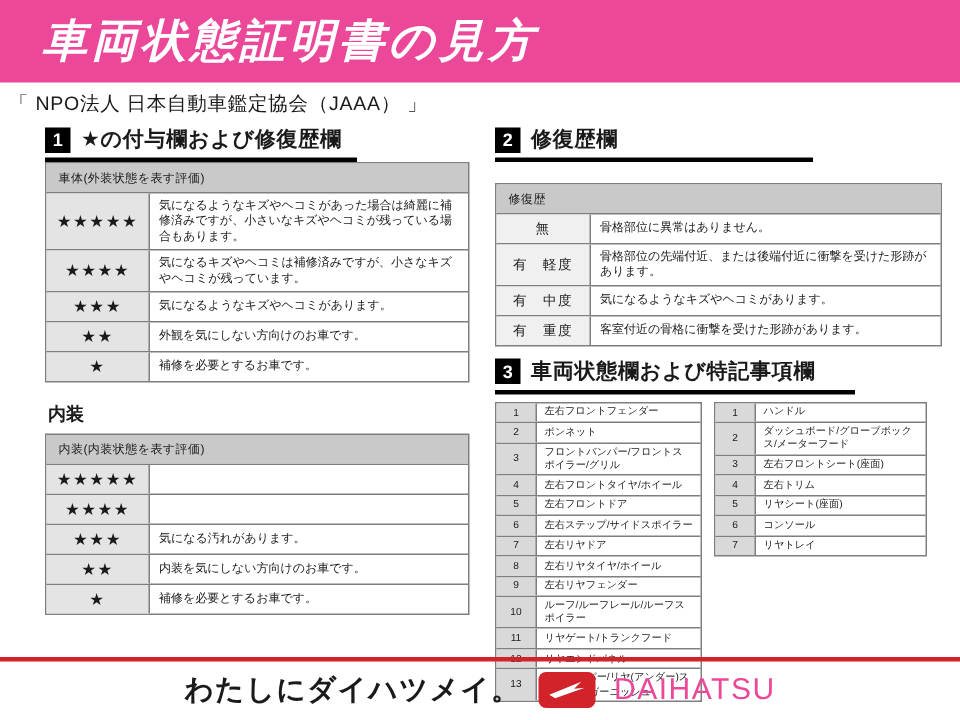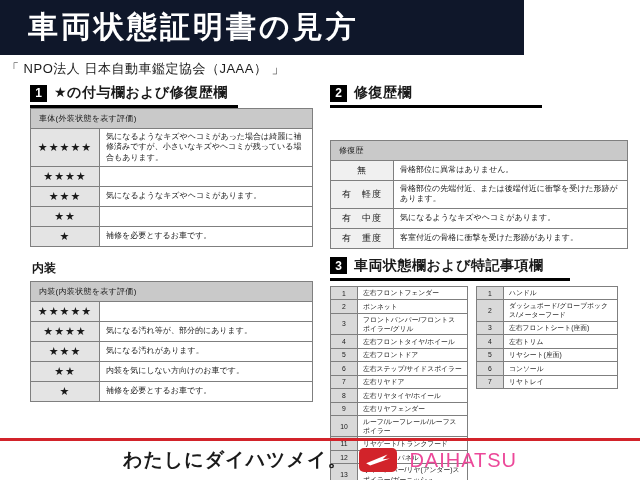--- a/index.html
+++ b/index.html
@@ -10,9 +10,9 @@
   }
   
   .header-bar{
-    position:absolute;left:0;top:0;width:524px;height:55px;background:#0f172a;
+    position:absolute;left:0;top:0;width:640px;height:55px;background:#ec4899;
     display:flex;align-items:center;justify-content:space-between;
-    padding:0 16px 0 28px;box-sizing:border-box;
+    padding:0 16px 0 28px;box-sizing:border-box;font-style:italic;
   }
   .header-title{color:#fff;font-weight:bold;font-size:30px;letter-spacing:3px;white-space:nowrap;}
   .subtitle{position:absolute;top:60px;left:6px;font-size:13px;letter-spacing:0.5px;}

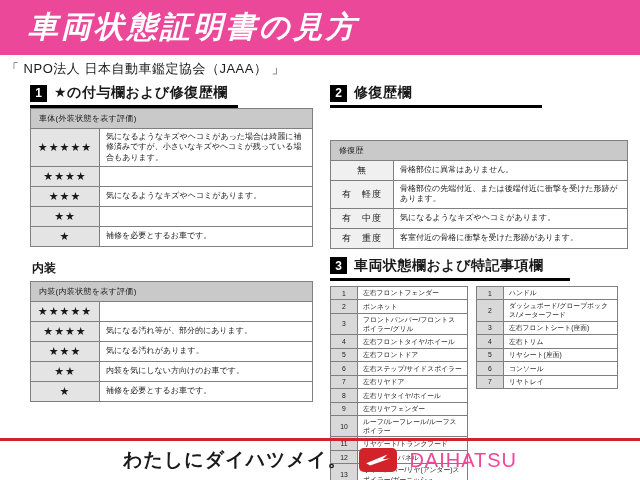--- a/index.html
+++ b/index.html
@@ -39,7 +39,7 @@
   
   .grade{flex:0 0 62px;background:#f0f0f0;border-right:1px solid #7f7f7f;
     display:flex;align-items:center;justify-content:center;font-size:9px;padding:3px 0;letter-spacing:1px;}
-  .rep-table{margin-top:32px;}
+  .rep-table{margin-top:14px;}
   
   .sec3-tables{display:flex;gap:8px;margin-top:5px;align-items:flex-start;}
   .ntable{border:1px solid #7f7f7f;box-sizing:border-box;font-size:6.8px;background:#fff;}

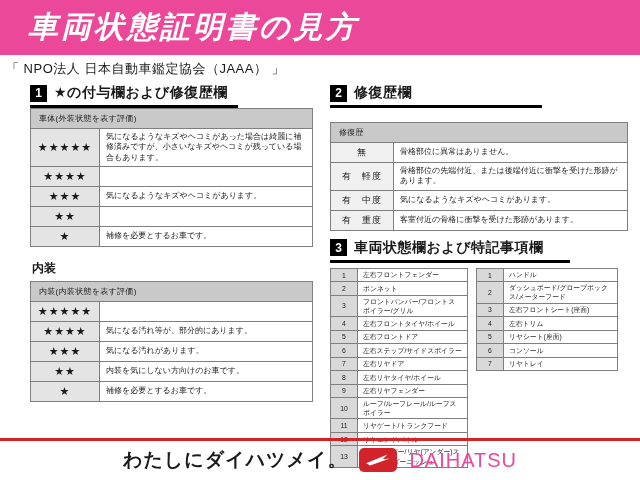--- a/index.html
+++ b/index.html
@@ -83,6 +83,7 @@
       </div>
       <div class="rrow">
         <div class="stars">★★★★</div>
+        <div class="desc">気になるキズやヘコミは補修済みですが、小さなキズやヘコミが残っています。</div>
       </div>
       <div class="rrow">
         <div class="stars">★★★</div>

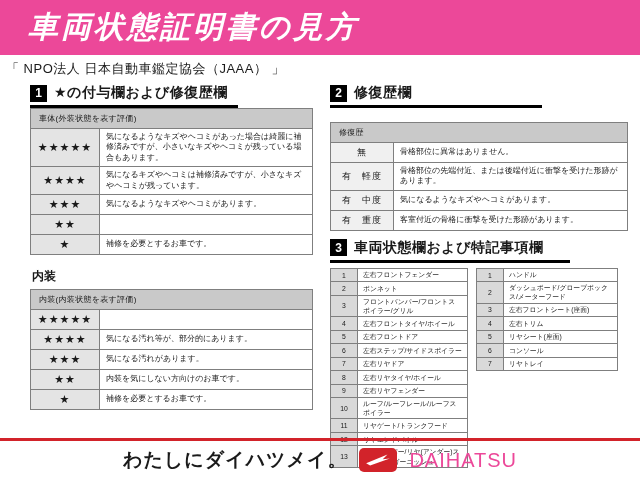--- a/index.html
+++ b/index.html
@@ -91,6 +91,7 @@
       </div>
       <div class="rrow">
         <div class="stars">★★</div>
+        <div class="desc">外観を気にしない方向けのお車です。</div>
       </div>
       <div class="rrow">
         <div class="stars">★</div>

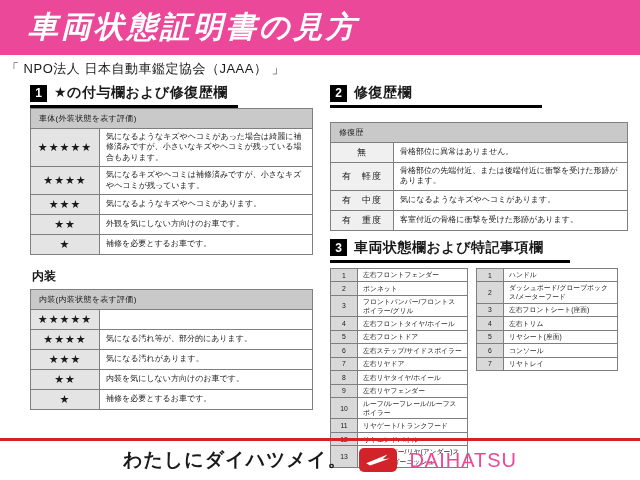--- a/index.html
+++ b/index.html
@@ -109,7 +109,6 @@
       </div>
       <div class="rrow">
         <div class="stars">★★★★</div>
-        <div class="desc">気になる汚れ等が、部分的にあります。</div>
       </div>
       <div class="rrow">
         <div class="stars">★★★</div>

